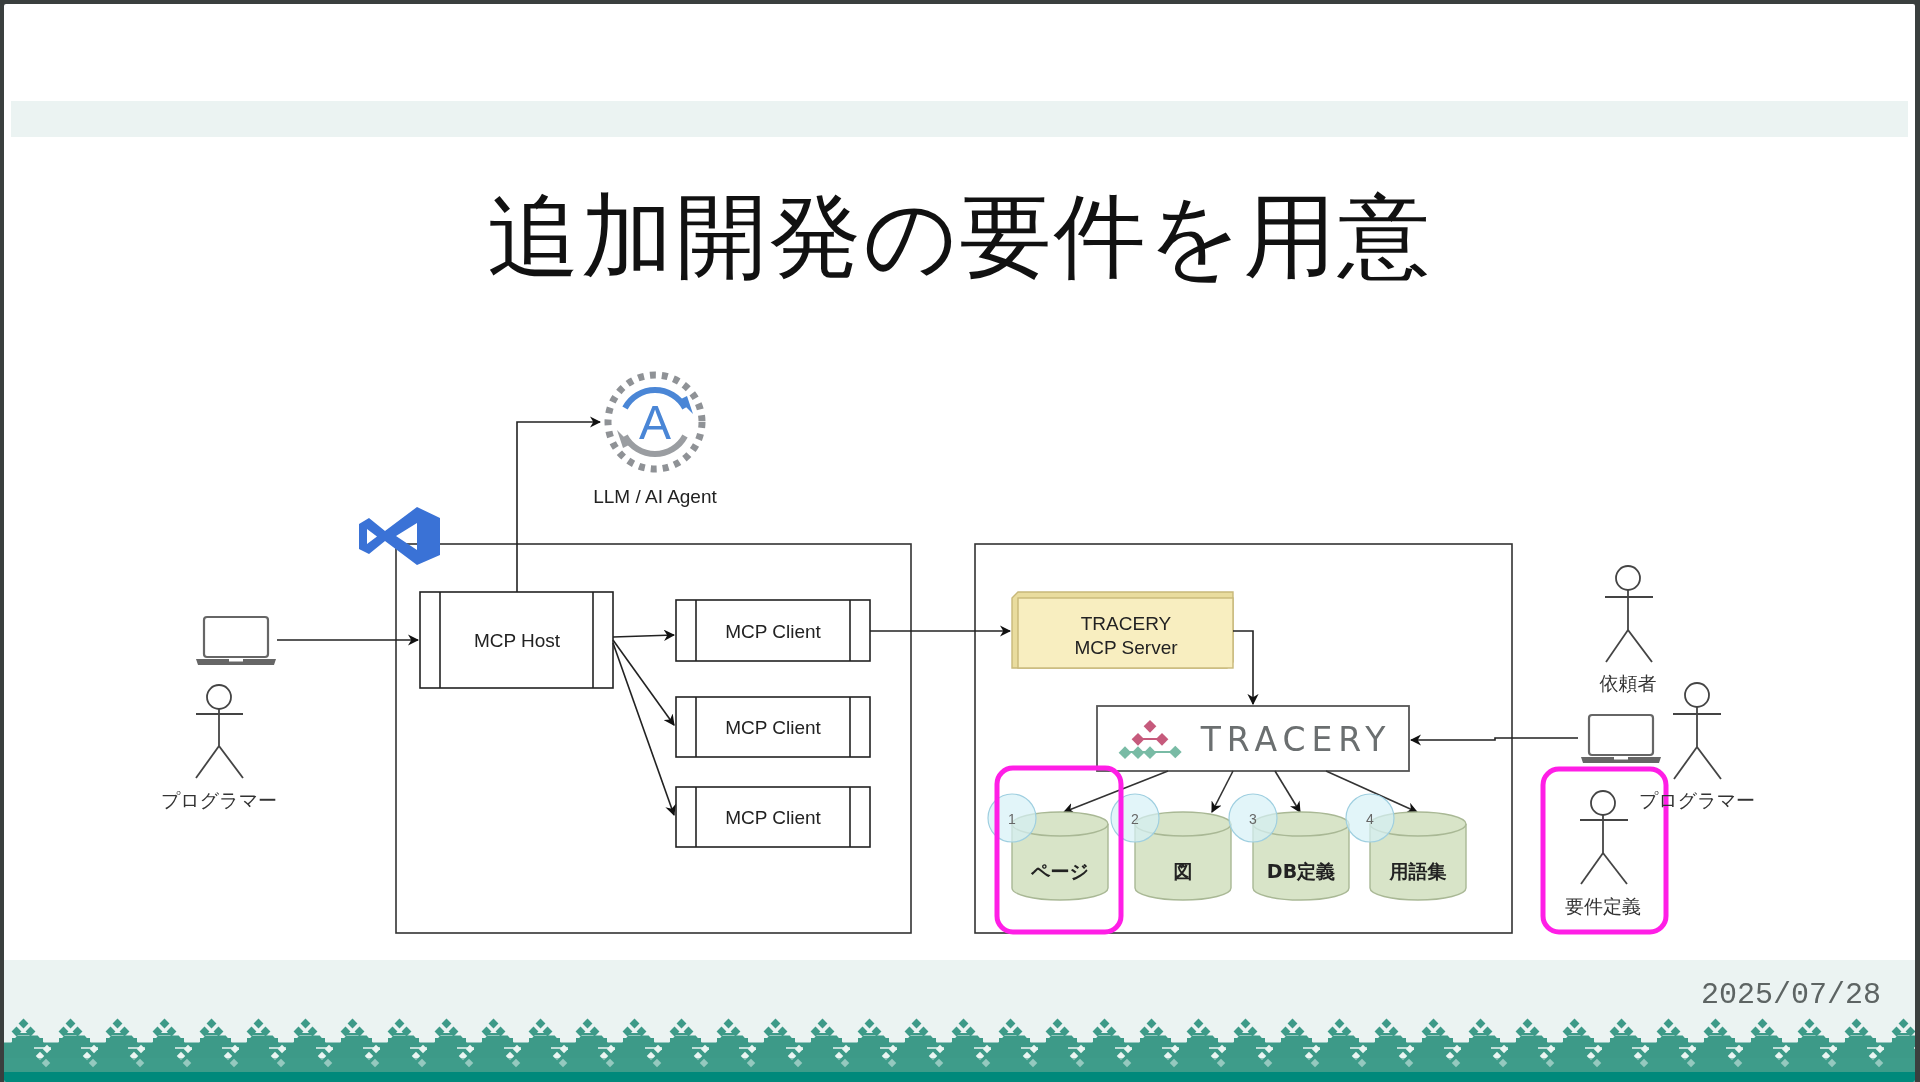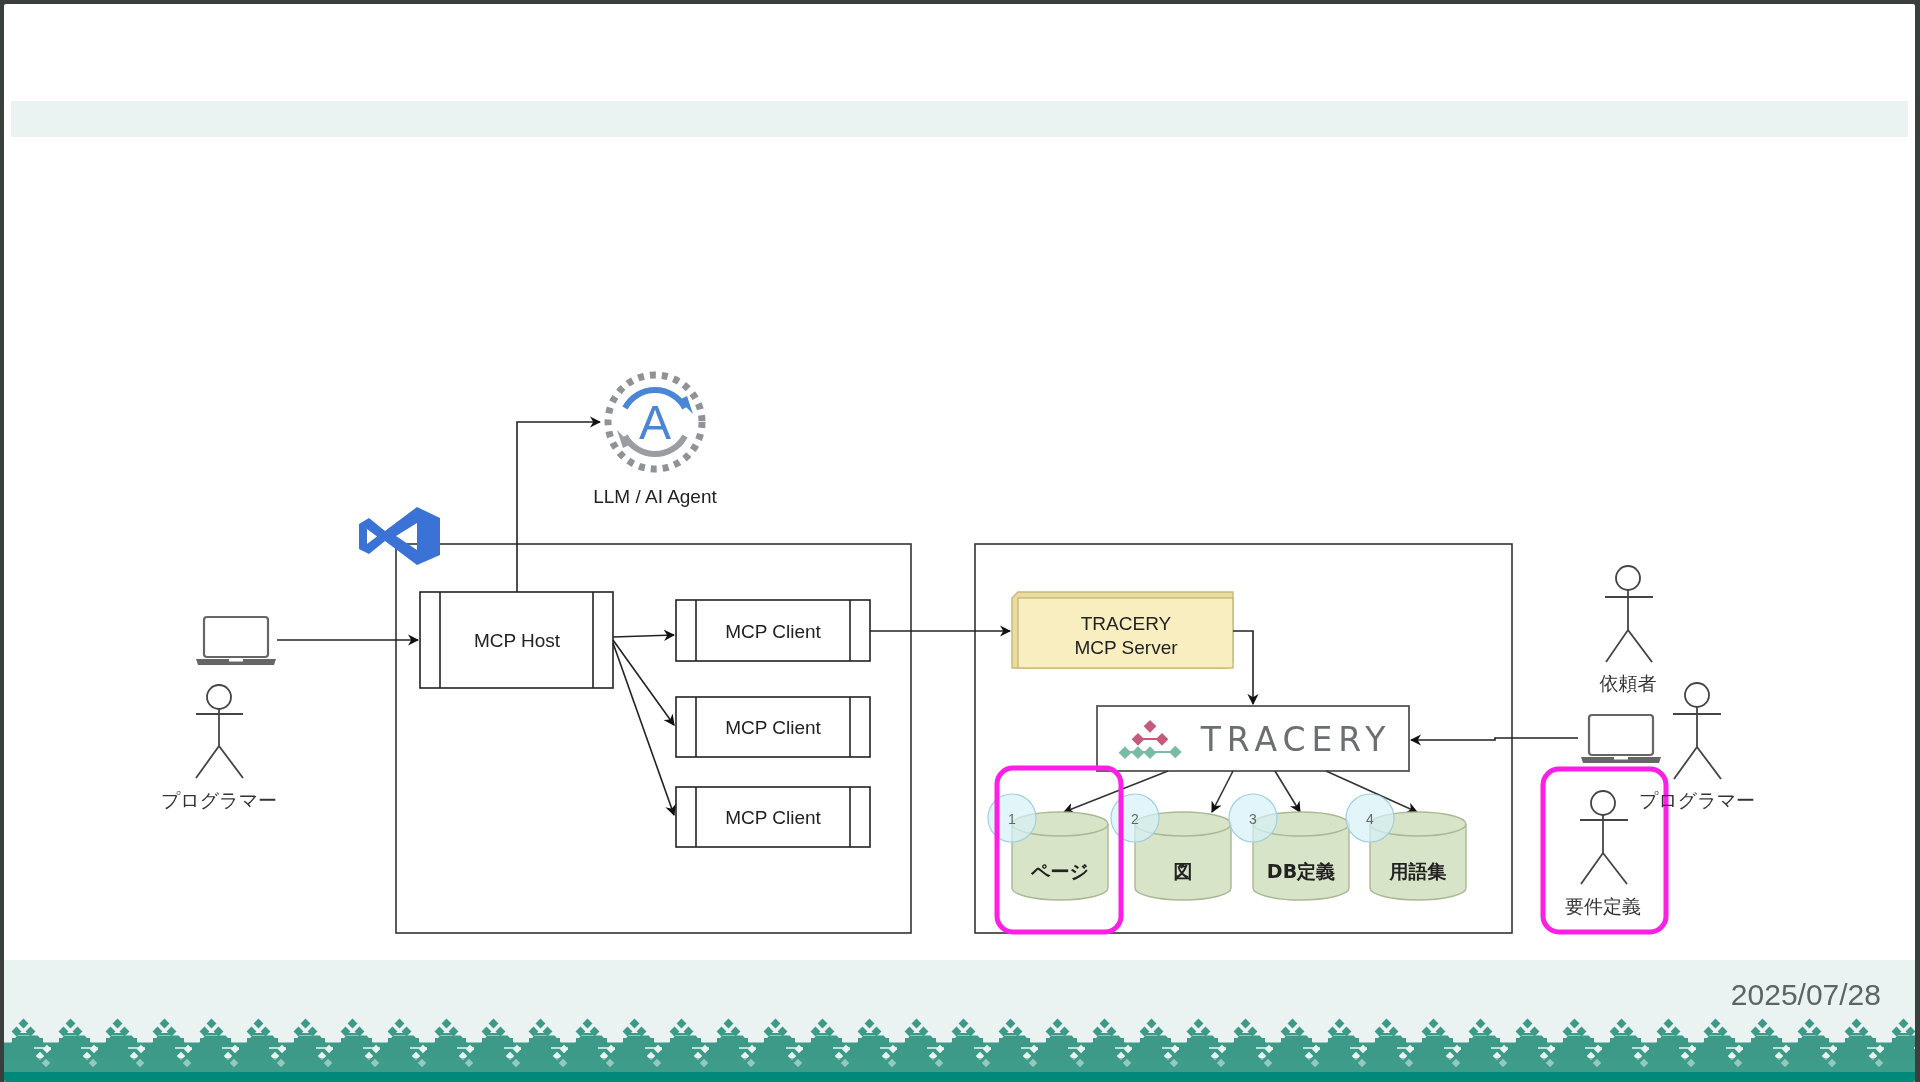--- a/index.html
+++ b/index.html
@@ -25,6 +25,7 @@
 
 <div id="slide">
   <div id="header-band"></div>
+  <div id="title">追加開発の要件を用意</div>
 
   <svg id="diagram" width="1920" height="1082" viewBox="0 0 1920 1082" xmlns="http://www.w3.org/2000/svg">
     <defs>

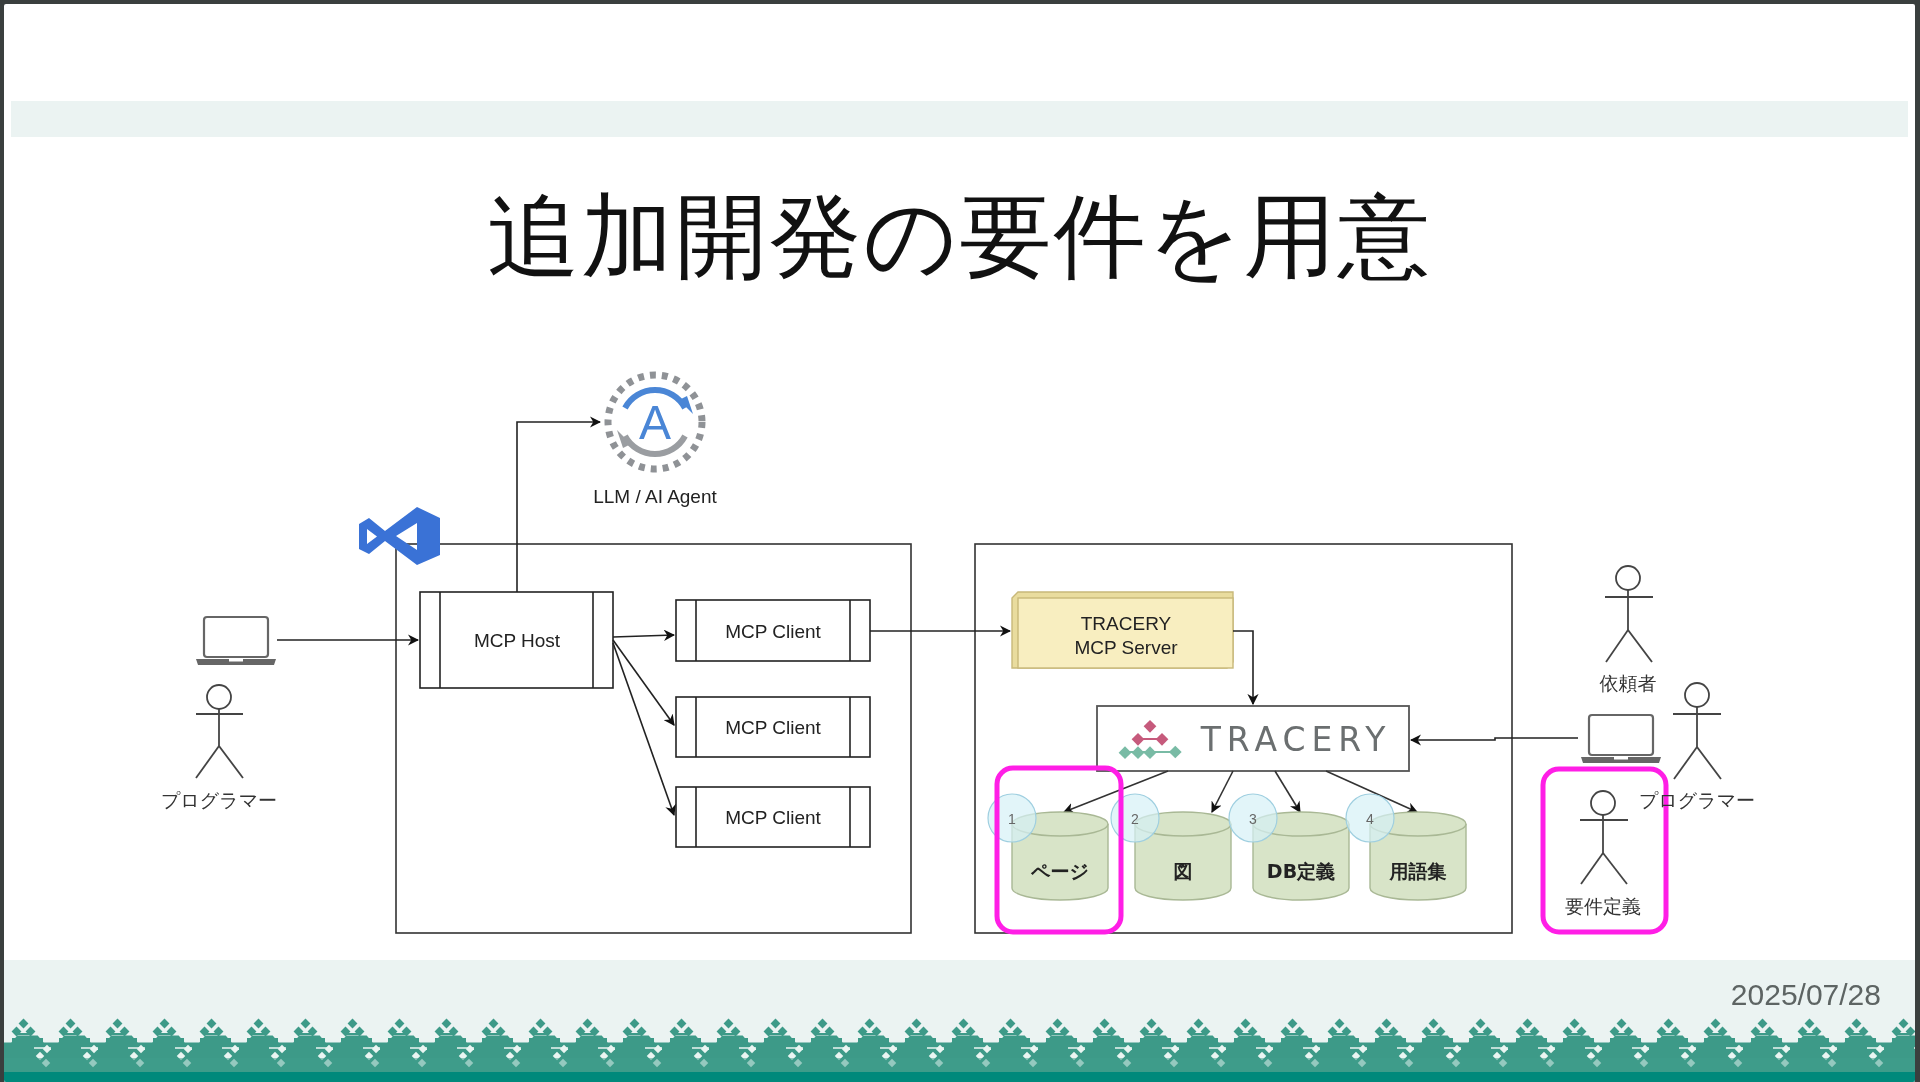--- a/index.html
+++ b/index.html
@@ -14,7 +14,7 @@
   #footer { position: absolute; left: 0; top: 956px; width: 1911px; height: 122px; background: #ebf3f2; }
   #footer-left { position: absolute; left: 22px; top: 18px; font-family: "DejaVu Sans Mono", monospace;
                  font-size: 30px; color: #5d6463; }
-  #footer-right { position: absolute; right: 34px; top: 18px; font-family: Liberation Sans, sans-serif;
+  #footer-right { position: absolute; right: 34px; top: 18px; font-family: Liberation Mono, monospace;
                   font-size: 30px; color: #5d6463; margin-left: 26px; }
   #footer-pattern { position: absolute; left: 0; top: 58px; }
   .lbl { font-family: "Liberation Sans", "DejaVu Sans", sans-serif; fill: #222; }

